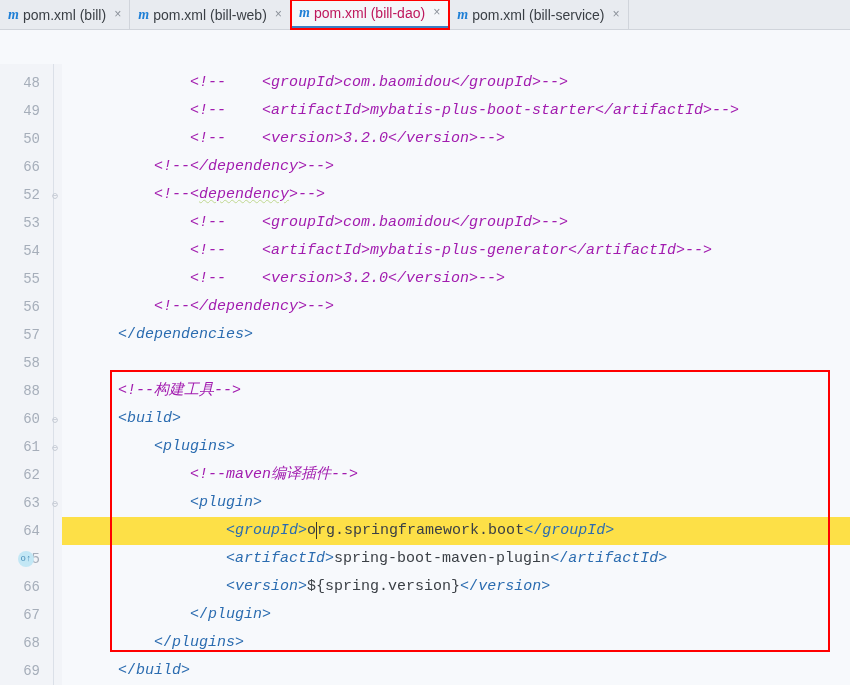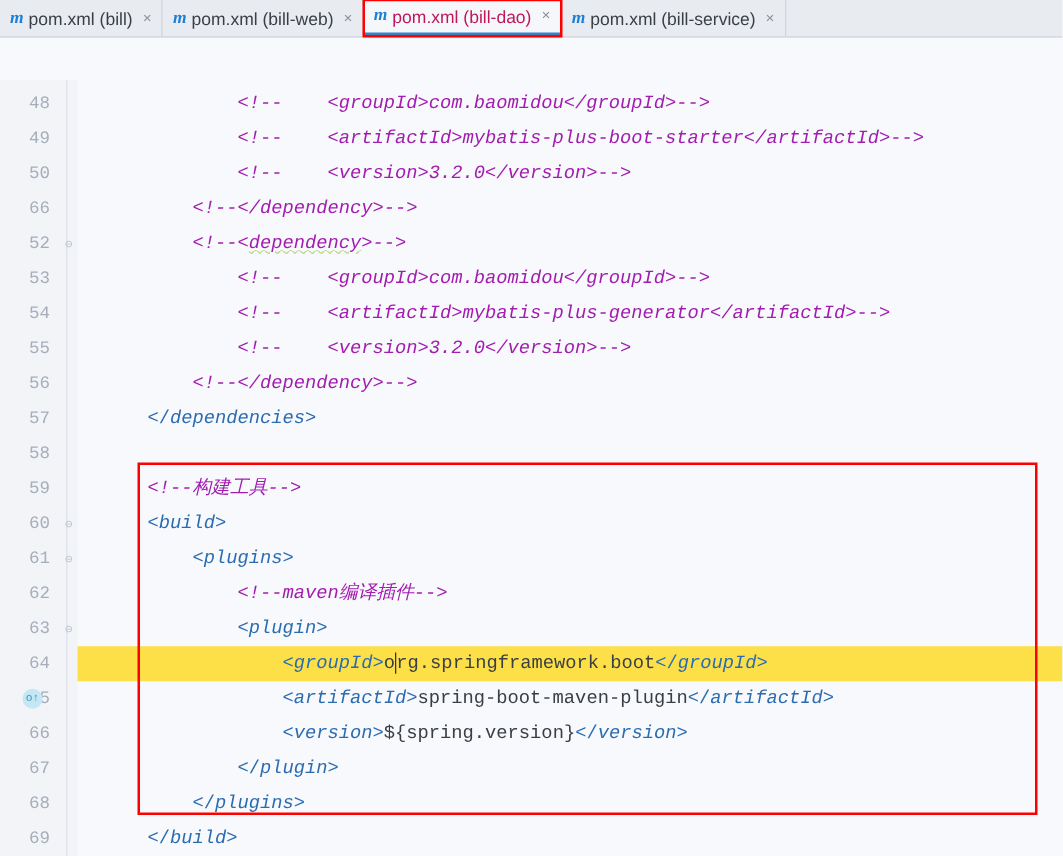--- a/index.html
+++ b/index.html
@@ -152,7 +152,7 @@
       <div class="ln">56</div>
       <div class="ln">57</div>
       <div class="ln">58</div>
-      <div class="ln">59</div>
+      <div class="ln">88</div>
       <div class="ln">60</div>
       <div class="ln">61</div>
       <div class="ln">62</div>

